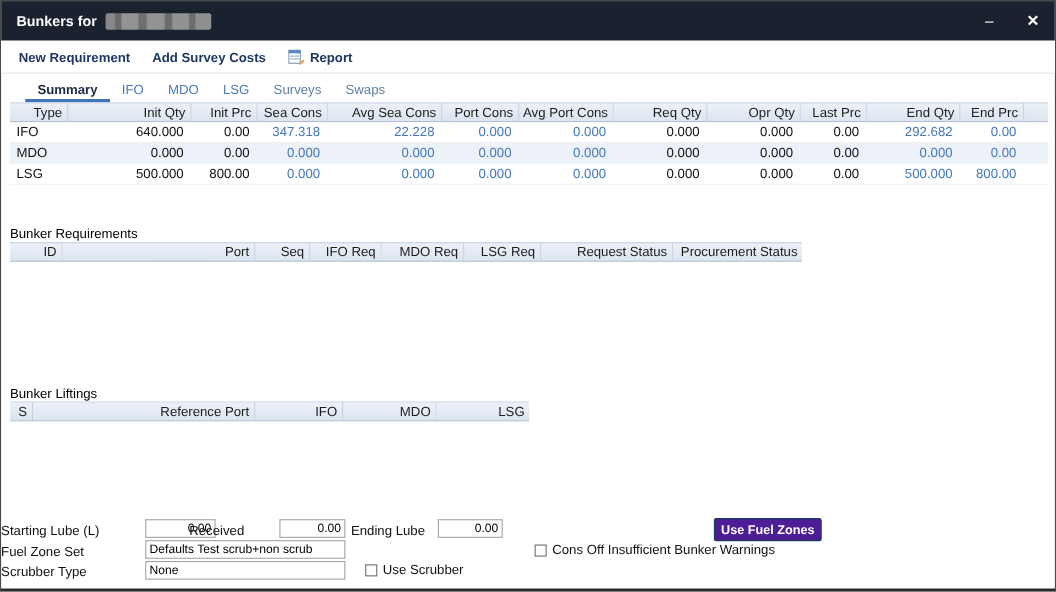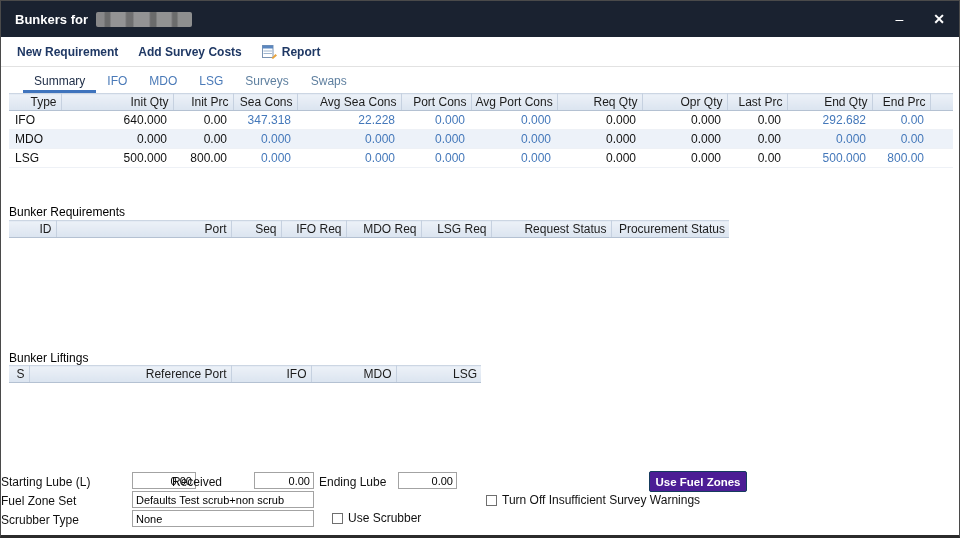--- a/index.html
+++ b/index.html
@@ -31,7 +31,7 @@
   .tabs { position:absolute; left:22px; top:66px; height:26px; display:flex; align-items:flex-end; }
   .tab { padding:4px 11px 5px; font-size:12px; color:#4a7ab8; cursor:pointer; white-space:nowrap; }
   .tab:nth-child(5), .tab:nth-child(6) { color:#5e7f9f; }
-  .tab.active { color:#1c2b45; font-weight:normal; border-bottom:3px solid #3f74bd; padding-bottom:2px; }
+  .tab.active { color:#1c2b45; font-weight:bold; border-bottom:3px solid #3f74bd; padding-bottom:2px; }
 
   
   .grid { position:absolute; border-collapse:collapse; table-layout:fixed; font-size:12px; }

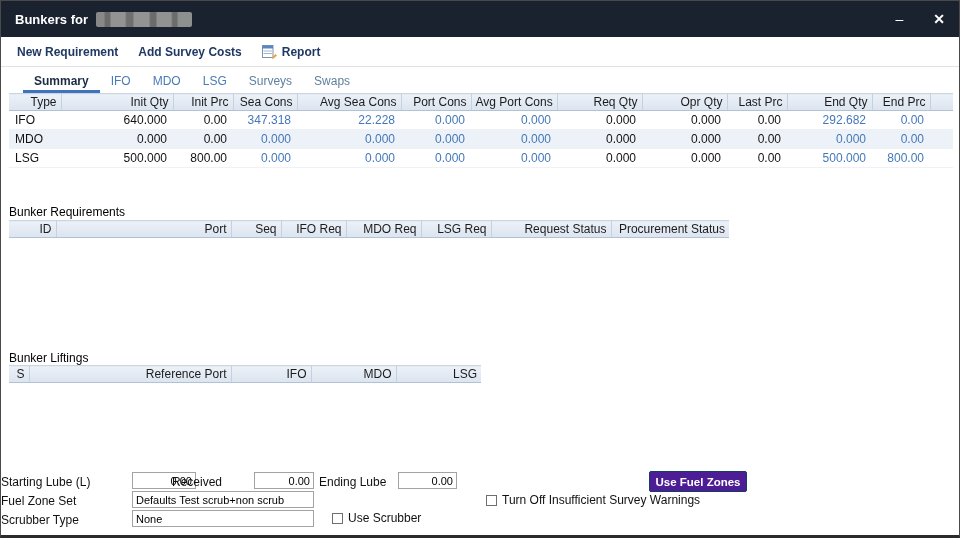--- a/index.html
+++ b/index.html
@@ -256,7 +256,7 @@
 
   <span class="cb-group" style="left:485px;top:492px">
     <span class="cb"></span>
-    <span>Turn Off Insufficient Survey Warnings</span>
+    <span>Cons Off Insufficient Bunker Warnings</span>
   </span>
 
 

